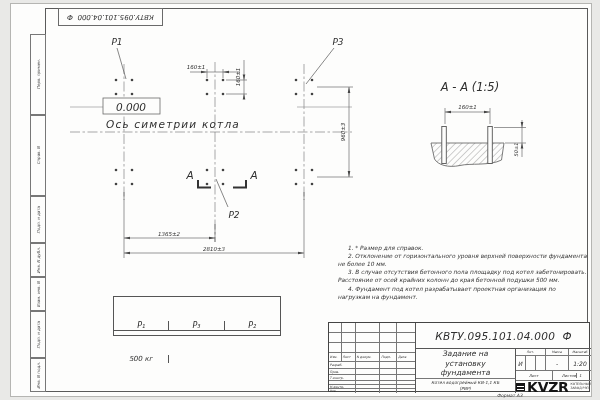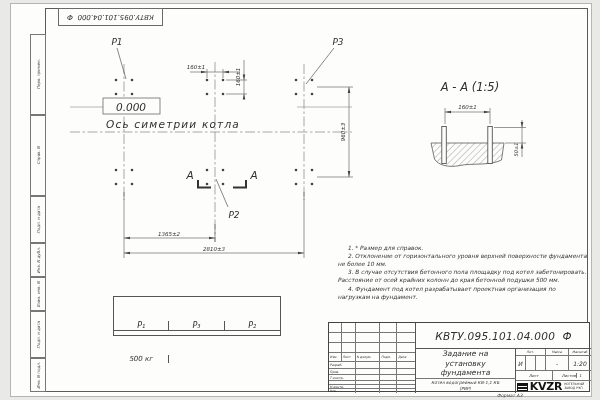--- a/index.html
+++ b/index.html
@@ -62,7 +62,7 @@
   .rt-logo { display:flex; height:11px; align-items:center; justify-content:center; gap:2px; }
   .logo-mark { width:11px; height:8px; border:1px solid #151515;
                background:repeating-linear-gradient(180deg,#151515 0 1.5px,#fff 1.5px 3px); }
-  .logo-text { font-weight:bold; font-size:11px; letter-spacing:-.3px; color:#141414; }
+  .logo-text { font-weight:bold; font-size:14px; letter-spacing:-.3px; color:#141414; }
   .logo-sub { font-size:3.1px; width:26px; line-height:1.2; color:#333; }
   .format-label { position:absolute; left:475px; top:392.5px; width:70px; text-align:center;
                   font-size:4.5px; font-style:italic; color:#444; }

